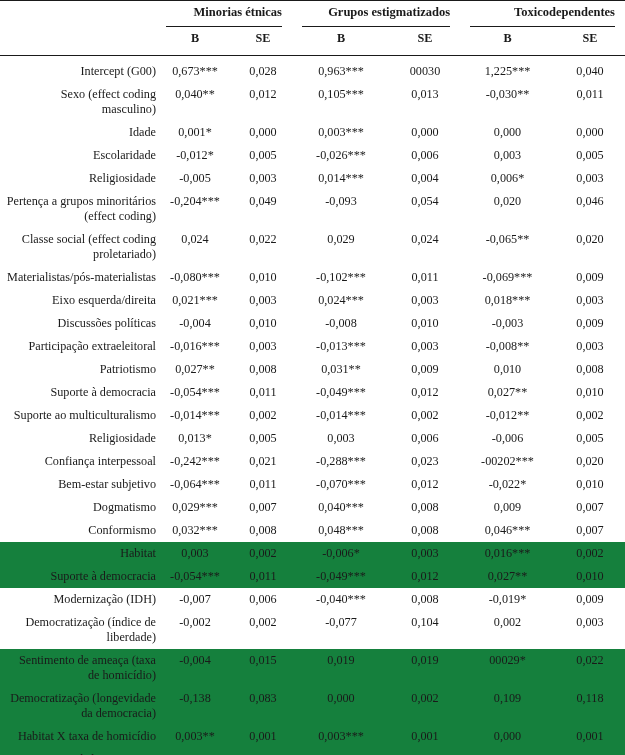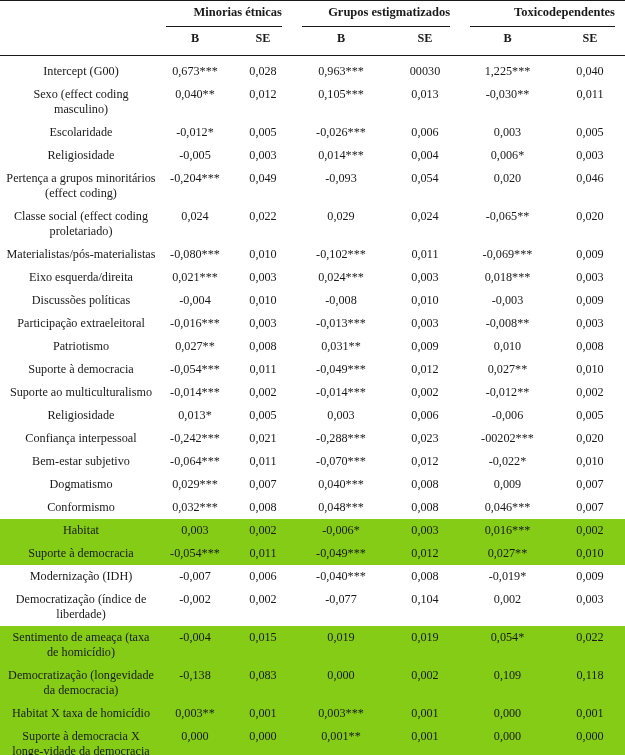--- a/index.html
+++ b/index.html
@@ -20,7 +20,7 @@
   .grp th .u { display: block; margin: 0 10px; padding-bottom: 6px; border-bottom: 1px solid #1a1a1a; }
   .sub th { font-weight: bold; text-align: center; height: 24px; vertical-align: middle; border-bottom: 1.5px solid #1a1a1a; }
   tr.r td { padding-top: 4px; padding-bottom: 4px; }
-  tr.r td.lab { padding-left: 6px; text-align: center; }
+  tr.r td.lab { padding-left: 6px; text-align: right; }
   tr.r td.num { text-align: center; }
   tr.shade td { background: #84cc16; }
   tr.gap td { height: 4px; padding: 0; }

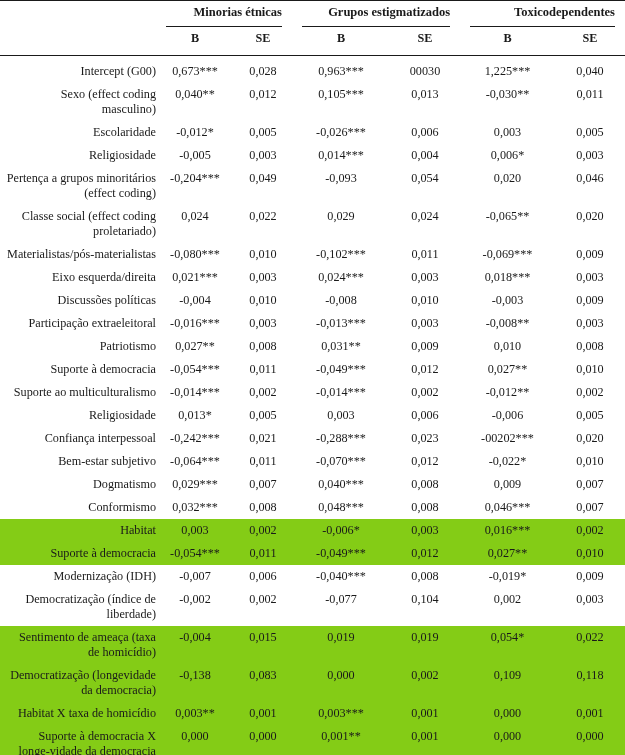--- a/index.html
+++ b/index.html
@@ -86,6 +86,15 @@
         <td class="num">0,011</td>
       </tr>
       <tr class="r">
+        <td class="lab"><span>Idade</span></td>
+        <td class="num">0,001*</td>
+        <td class="num">0,000</td>
+        <td class="num">0,003***</td>
+        <td class="num">0,000</td>
+        <td class="num">0,000</td>
+        <td class="num">0,000</td>
+      </tr>
+      <tr class="r">
         <td class="lab"><span>Escolaridade</span></td>
         <td class="num">-0,012*</td>
         <td class="num">0,005</td>

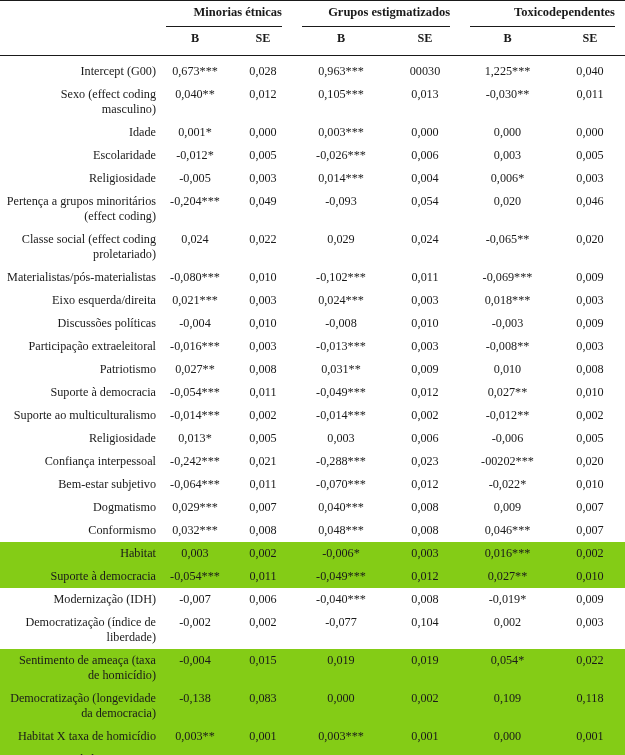--- a/index.html
+++ b/index.html
@@ -22,7 +22,7 @@
   tr.r td { padding-top: 4px; padding-bottom: 4px; }
   tr.r td.lab { padding-left: 6px; text-align: right; }
   tr.r td.num { text-align: center; }
-  tr.shade td { background: #84cc16; }
+  tr.shade td { background: #15803d; }
   tr.gap td { height: 4px; padding: 0; }
   .it { }
 </style>

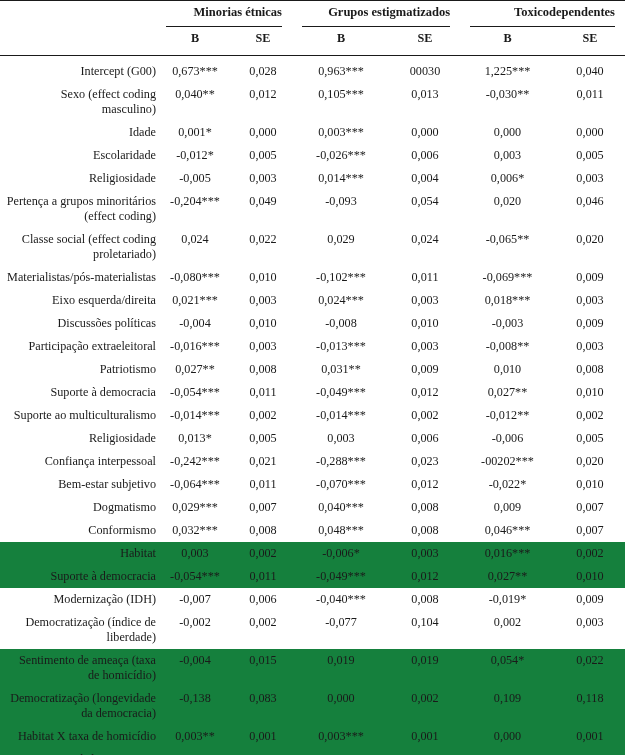--- a/index.html
+++ b/index.html
@@ -280,7 +280,7 @@
         <td class="num">0,015</td>
         <td class="num">0,019</td>
         <td class="num">0,019</td>
-        <td class="num">0,054*</td>
+        <td class="num">00029*</td>
         <td class="num">0,022</td>
       </tr>
       <tr class="r shade">

